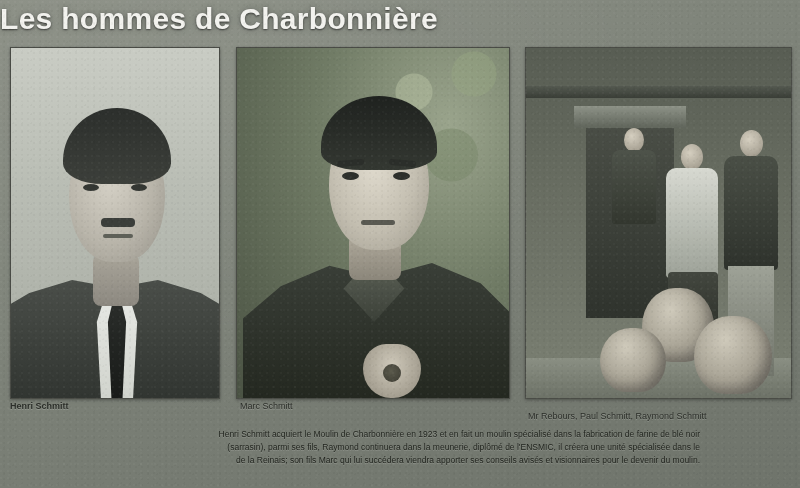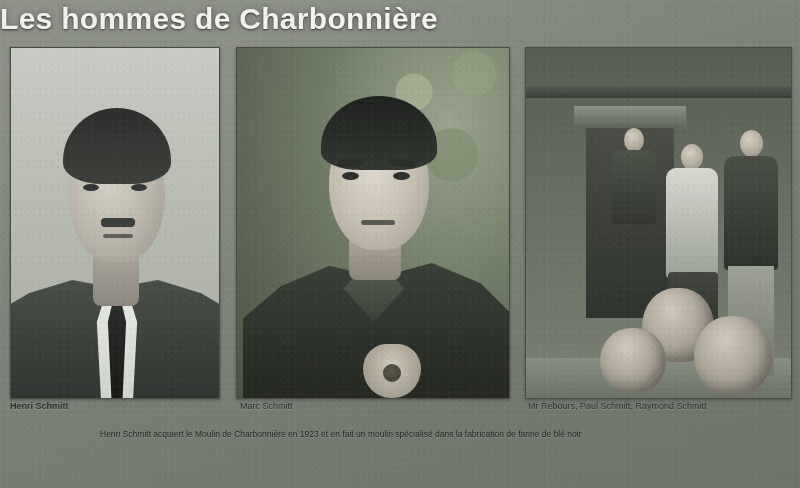--- a/index.html
+++ b/index.html
@@ -269,7 +269,7 @@
   }
   #caption-1 { left: 10px; top: 401px; font-weight: bold; }
   #caption-2 { left: 240px; top: 401px; }
-  #caption-3 { left: 528px; top: 401px; }
+  #caption-3 { left: 528px; top: 411px; }
 
   #body-text {
     position: absolute;

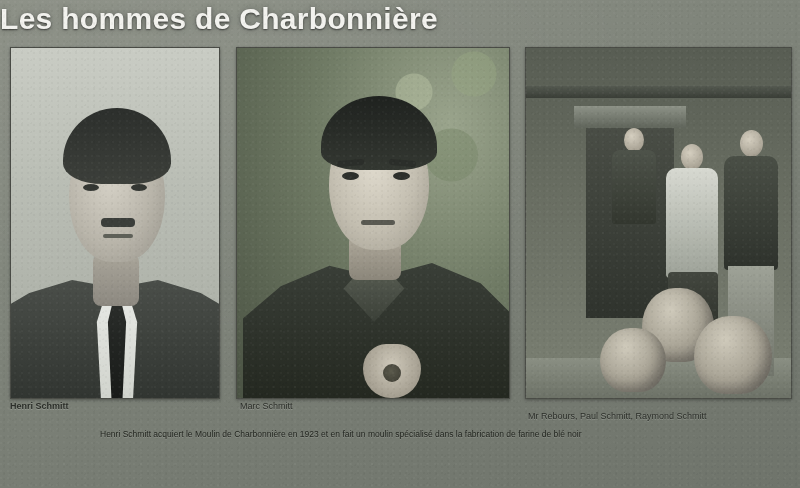--- a/index.html
+++ b/index.html
@@ -276,7 +276,7 @@
     left: 100px;
     top: 428px;
     width: 600px;
-    text-align: left;
+    text-align: right;
     font-size: 8.5px;
     line-height: 13px;
     color: #22251f;

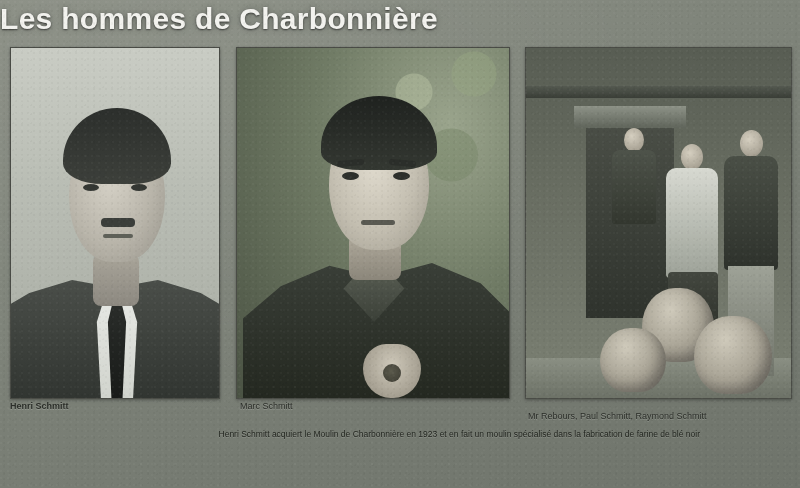--- a/index.html
+++ b/index.html
@@ -350,6 +350,7 @@
 
   <div id="body-text">
     <p>Henri Schmitt acquiert le Moulin de Charbonnière en 1923 et en fait un moulin spécialisé dans la fabrication de farine de blé noir</p>
+    <p>(sarrasin), parmi ses fils, Raymond continuera dans la meunerie, diplômé de l'ENSMIC, il créera une unité spécialisée dans le</p>
   </div>
 
   <div id="grain"></div>

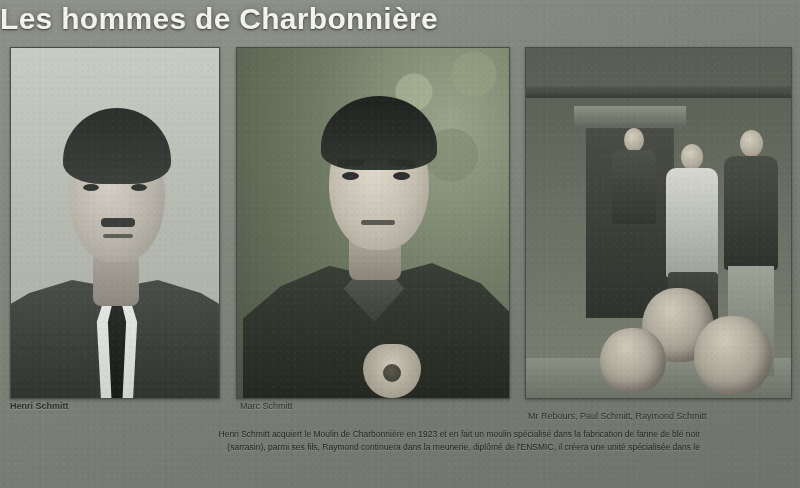--- a/index.html
+++ b/index.html
@@ -351,6 +351,7 @@
   <div id="body-text">
     <p>Henri Schmitt acquiert le Moulin de Charbonnière en 1923 et en fait un moulin spécialisé dans la fabrication de farine de blé noir</p>
     <p>(sarrasin), parmi ses fils, Raymond continuera dans la meunerie, diplômé de l'ENSMIC, il créera une unité spécialisée dans le</p>
+    <p>de la Reinais; son fils Marc qui lui succédera viendra apporter ses conseils avisés et visionnaires pour le devenir du moulin.</p>
   </div>
 
   <div id="grain"></div>

